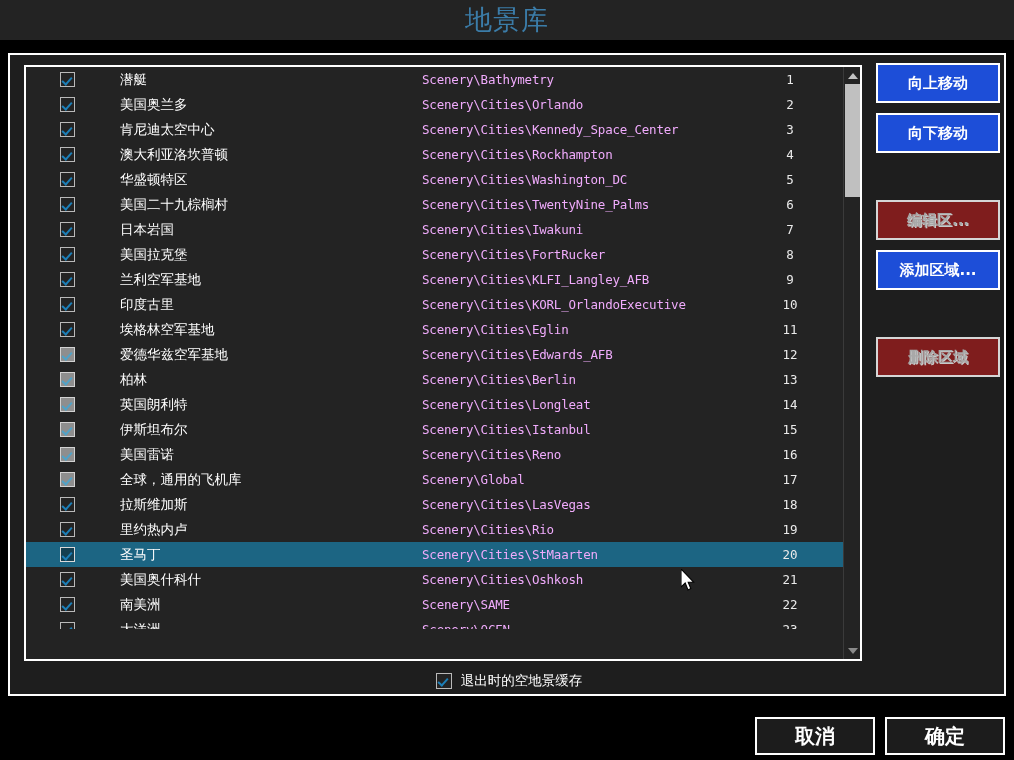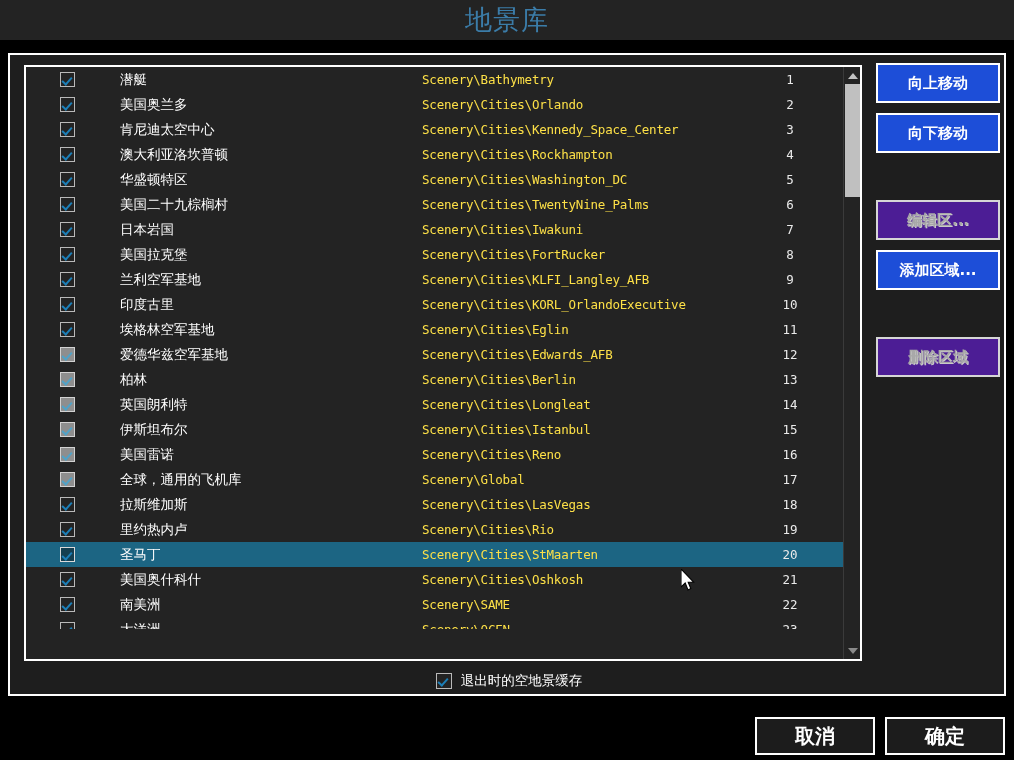--- a/index.html
+++ b/index.html
@@ -79,7 +79,7 @@
   .cell-enable { width: 82px; justify-content: center; }
   .cell-region { width: 308px; padding-left: 12px; font-size: 13.5px;
                  font-family: "DejaVu Sans", "Liberation Sans", sans-serif; }
-  .cell-path   { width: 324px; padding-left: 6px; font-size: 12.5px; color: #fde047;
+  .cell-path   { width: 324px; padding-left: 6px; font-size: 12.5px; color: #f0abfc;
                  font-family: "DejaVu Sans Mono", "Liberation Mono", monospace;
                  letter-spacing: -0.2px; }
   .cell-prio   { width: 100px; justify-content: center; font-size: 12.5px; color: #eaeaea;

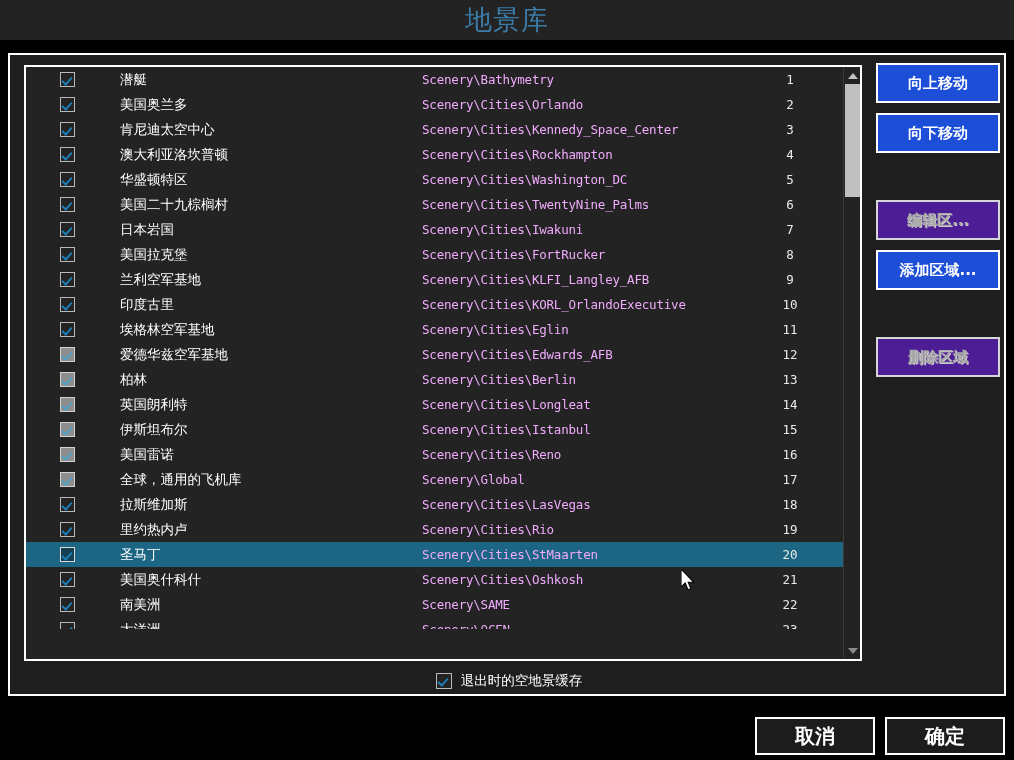--- a/index.html
+++ b/index.html
@@ -147,7 +147,7 @@
     font-family: "DejaVu Sans", "Liberation Sans", sans-serif;
   }
   .sbtn.disabled {
-    background: #4c1d95;
+    background: #7f1d1d;
     border-color: #d6d6d6;
     color: #a8a8a8;
     text-shadow: 1px 1px 0 #c9c9c9;

